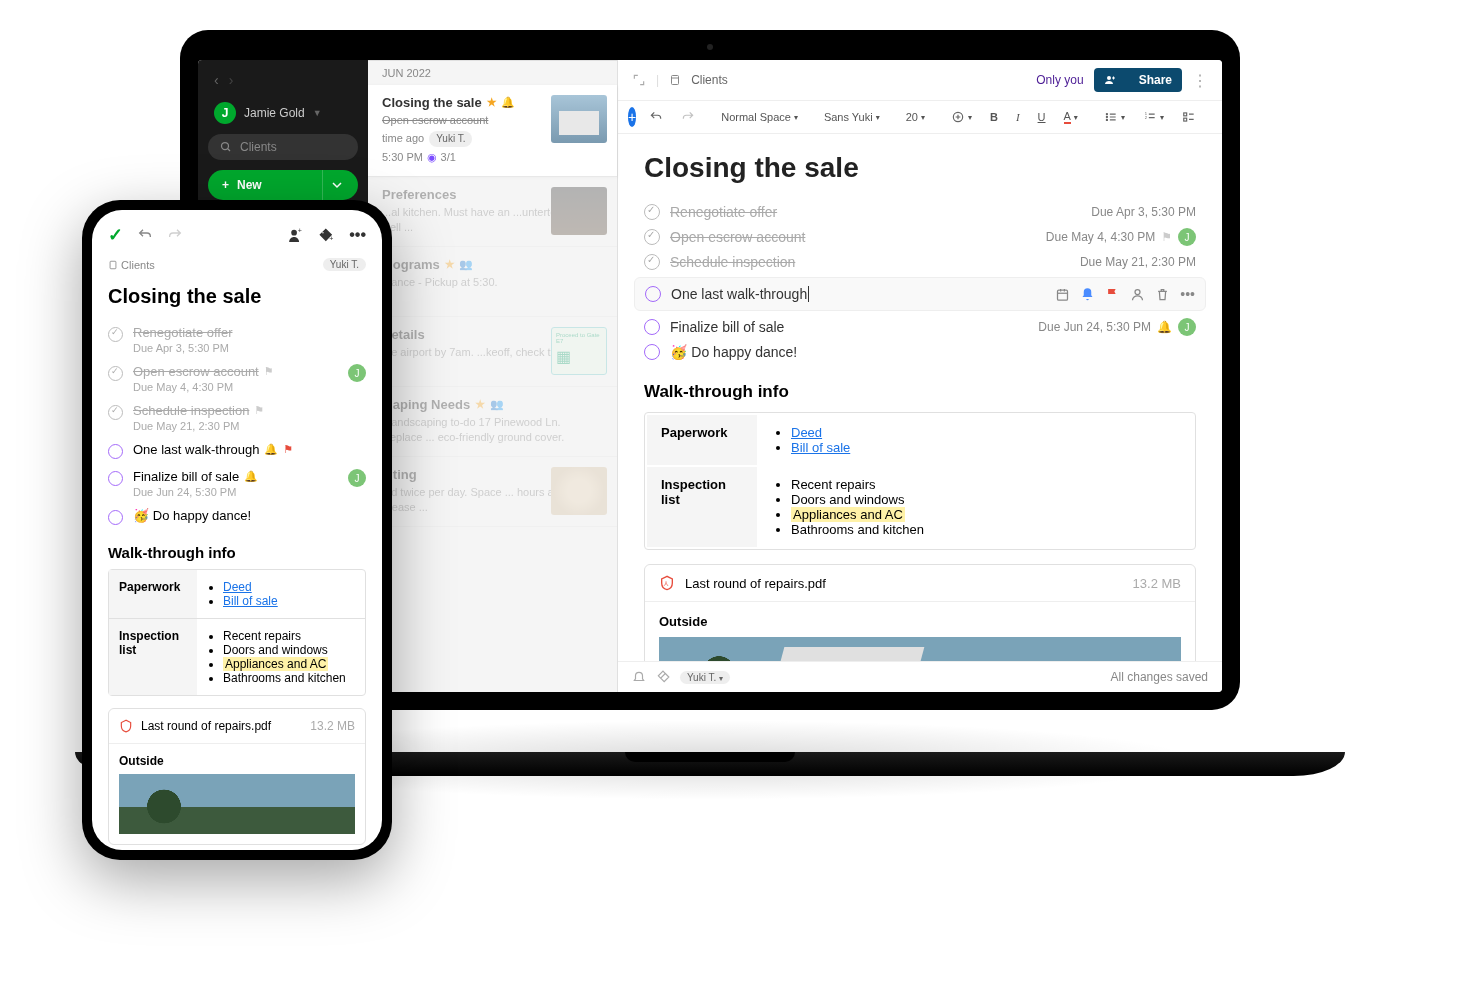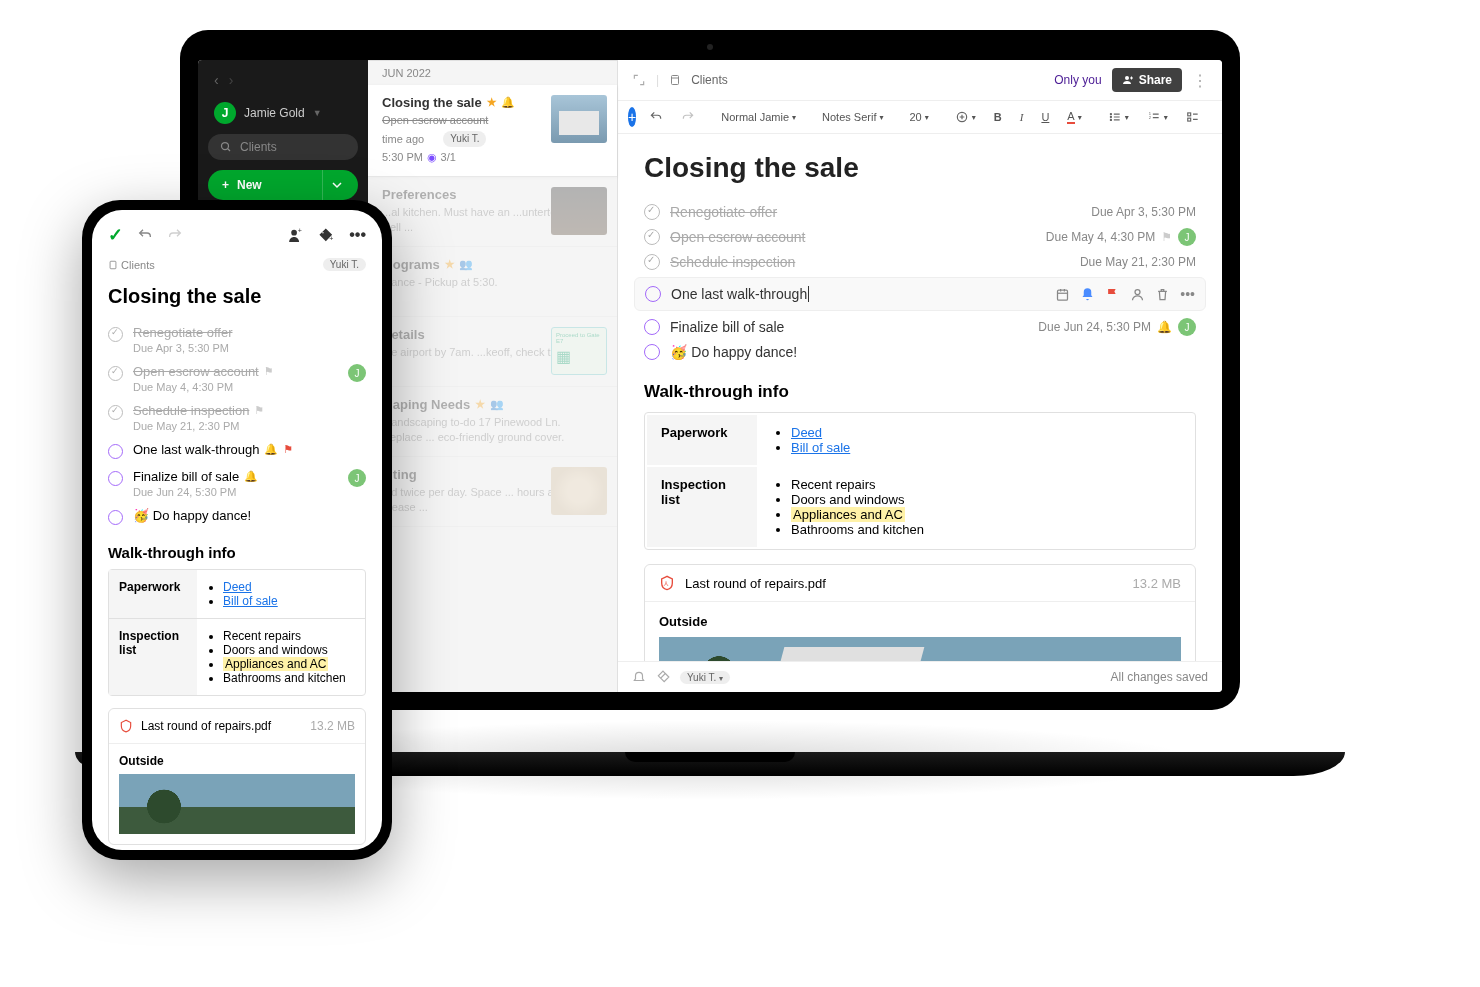--- a/index.html
+++ b/index.html
@@ -46,7 +46,7 @@
 .editor { flex: 1; background: #fff; display: flex; flex-direction: column; overflow: hidden; }
 .editor-top { display: flex; align-items: center; padding: 8px 14px; border-bottom: 1px solid #eee; font-size: 12px; color: #666; gap: 10px; }
 .editor-top .spacer { flex: 1; }
-.share-btn { background: #404040; color: #fff; padding: 5px 10px; border-radius: 4px; font-size: 12px; display: flex; align-items: center; gap: 5px; font-weight: 600; }
+.share-btn { background: #0c4a6e; color: #fff; padding: 5px 10px; border-radius: 4px; font-size: 12px; display: flex; align-items: center; gap: 23px; font-weight: 600; }
 .toolbar { display: flex; align-items: center; padding: 6px 10px; border-bottom: 1px solid #eee; gap: 8px; font-size: 12px; color: #555; flex-wrap: nowrap; }
 .tb-btn { padding: 3px 5px; border-radius: 3px; display: flex; align-items: center; gap: 3px; font-size: 11px; white-space: nowrap; }
 .tb-sep { width: 1px; height: 18px; background: #e0e0e0; }

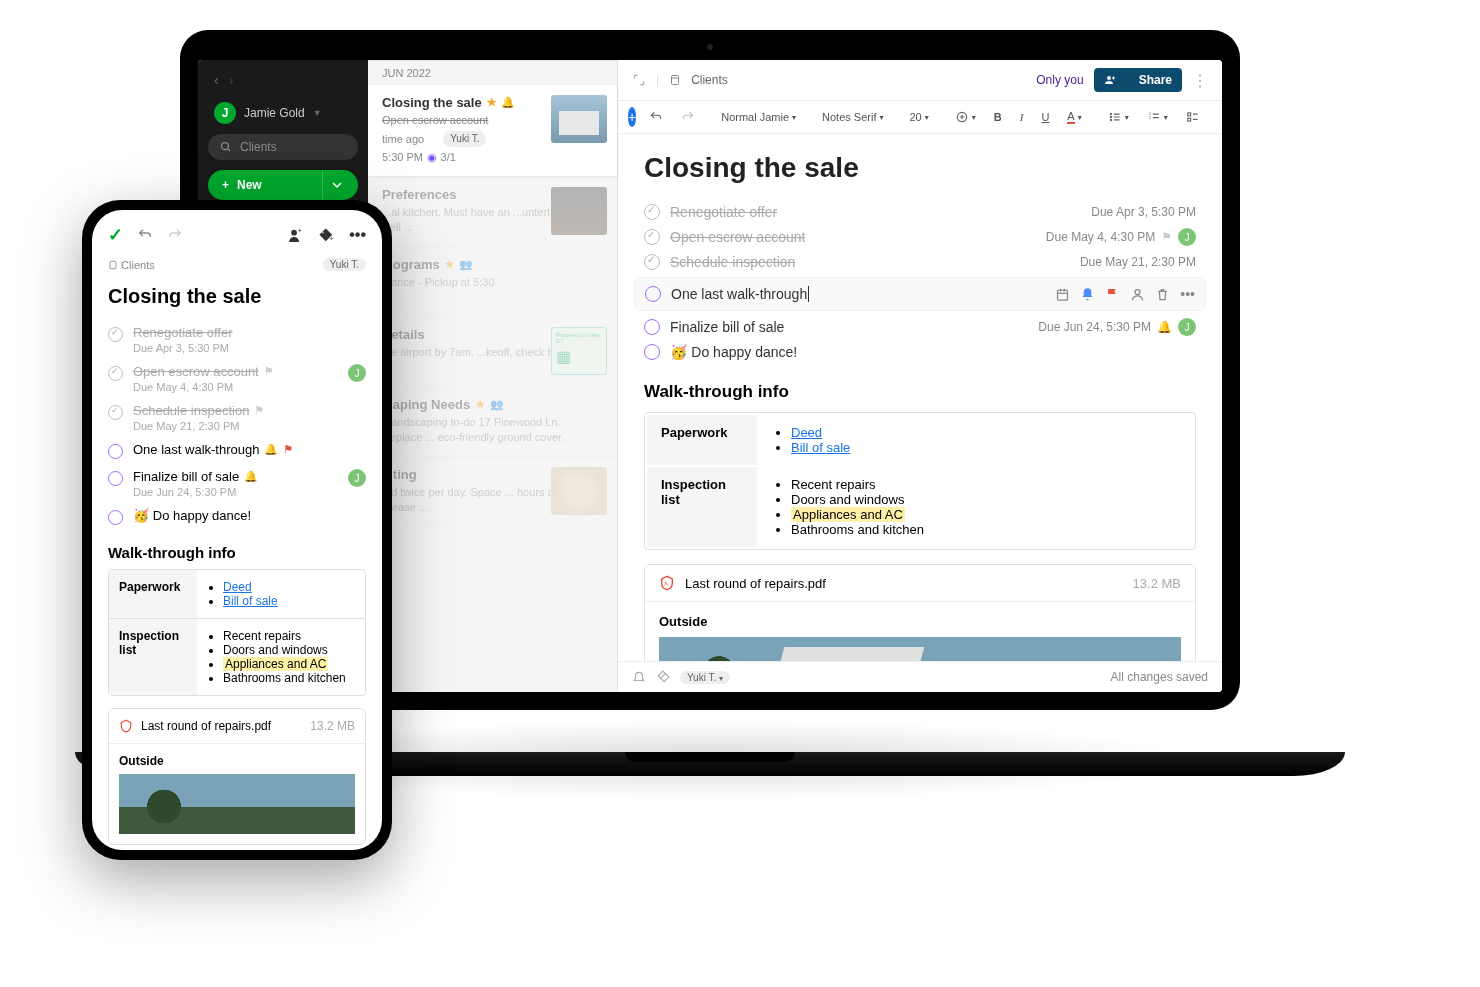--- a/index.html
+++ b/index.html
@@ -275,7 +275,7 @@
           </span>
           <div class="tb-sep"></div>
           <span class="tb-btn">
-              <span>Normal Jamie</span> 
+              <span>Normal Space</span> 
               <span style="font-size:8px">▾</span>
             </span>
           <div class="tb-sep"></div>

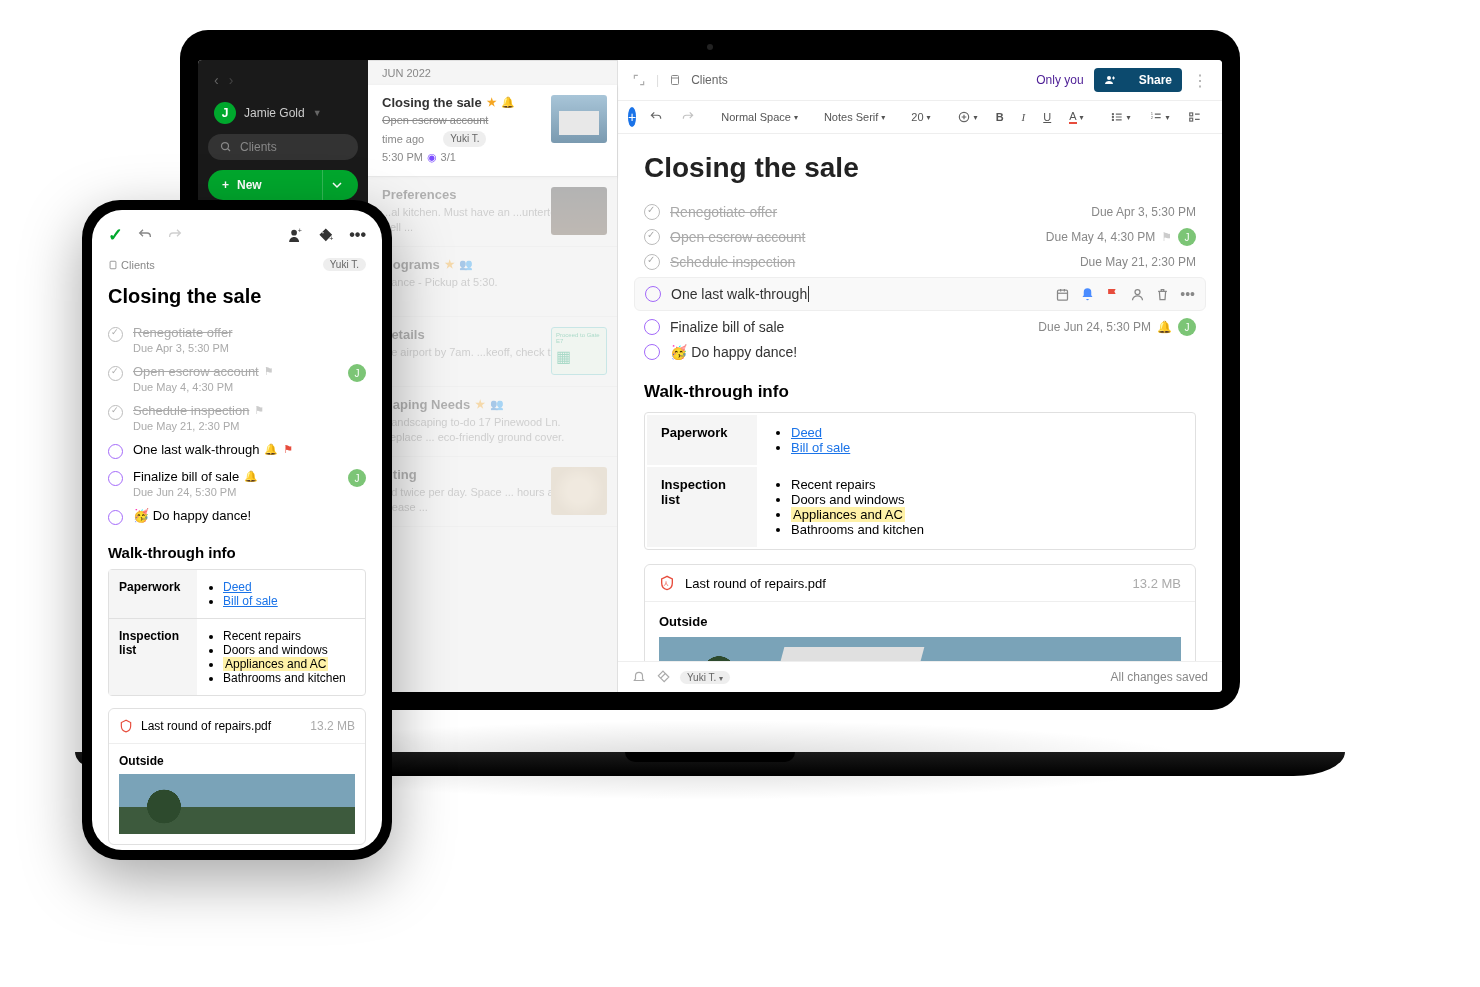--- a/index.html
+++ b/index.html
@@ -280,7 +280,7 @@
             </span>
           <div class="tb-sep"></div>
           <span class="tb-btn">
-              <span>Notes Serif</span> 
+              <span>Sans Yuki</span> 
               <span style="font-size:8px">▾</span>
             </span>
           <div class="tb-sep"></div>

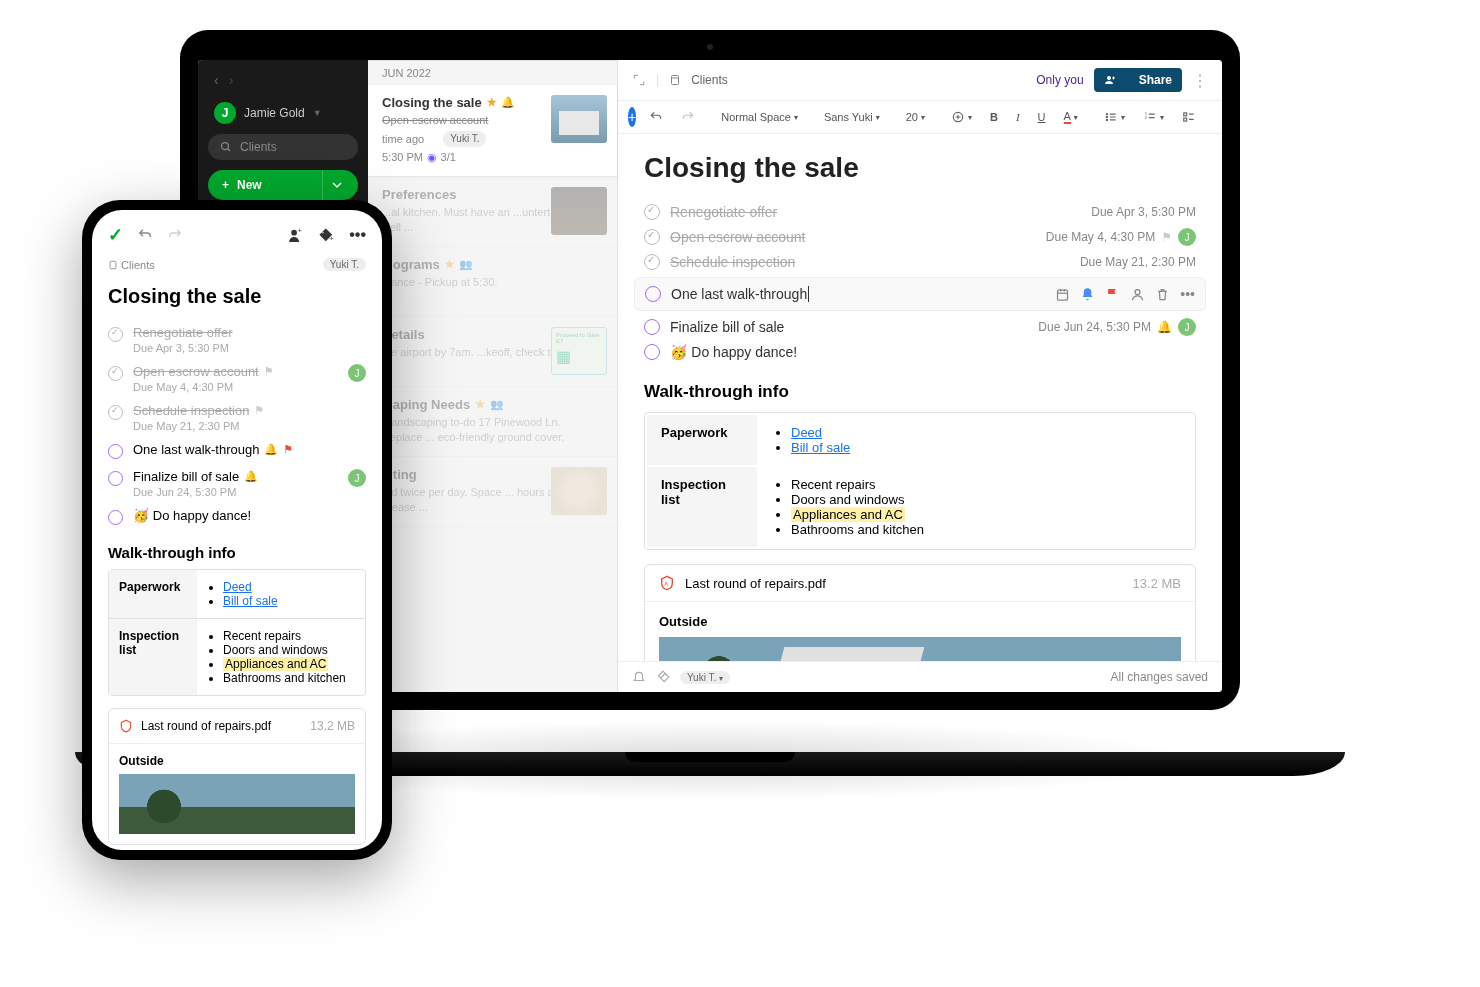--- a/index.html
+++ b/index.html
@@ -180,7 +180,7 @@
             <span style="color:#4a8cff;font-size:11px">🔔</span>
           </div>
           <div class="note-snip" style="text-decoration:line-through">Open escrow account</div>
-          <div class="note-snip" style="display:flex;gap:19px;align-items:center;margin-top:3px">
+          <div class="note-snip" style="display:flex;gap:5px;margin-top:3px">
             <span>time ago</span>
             <span class="chip">Yuki T.</span>
           </div>

